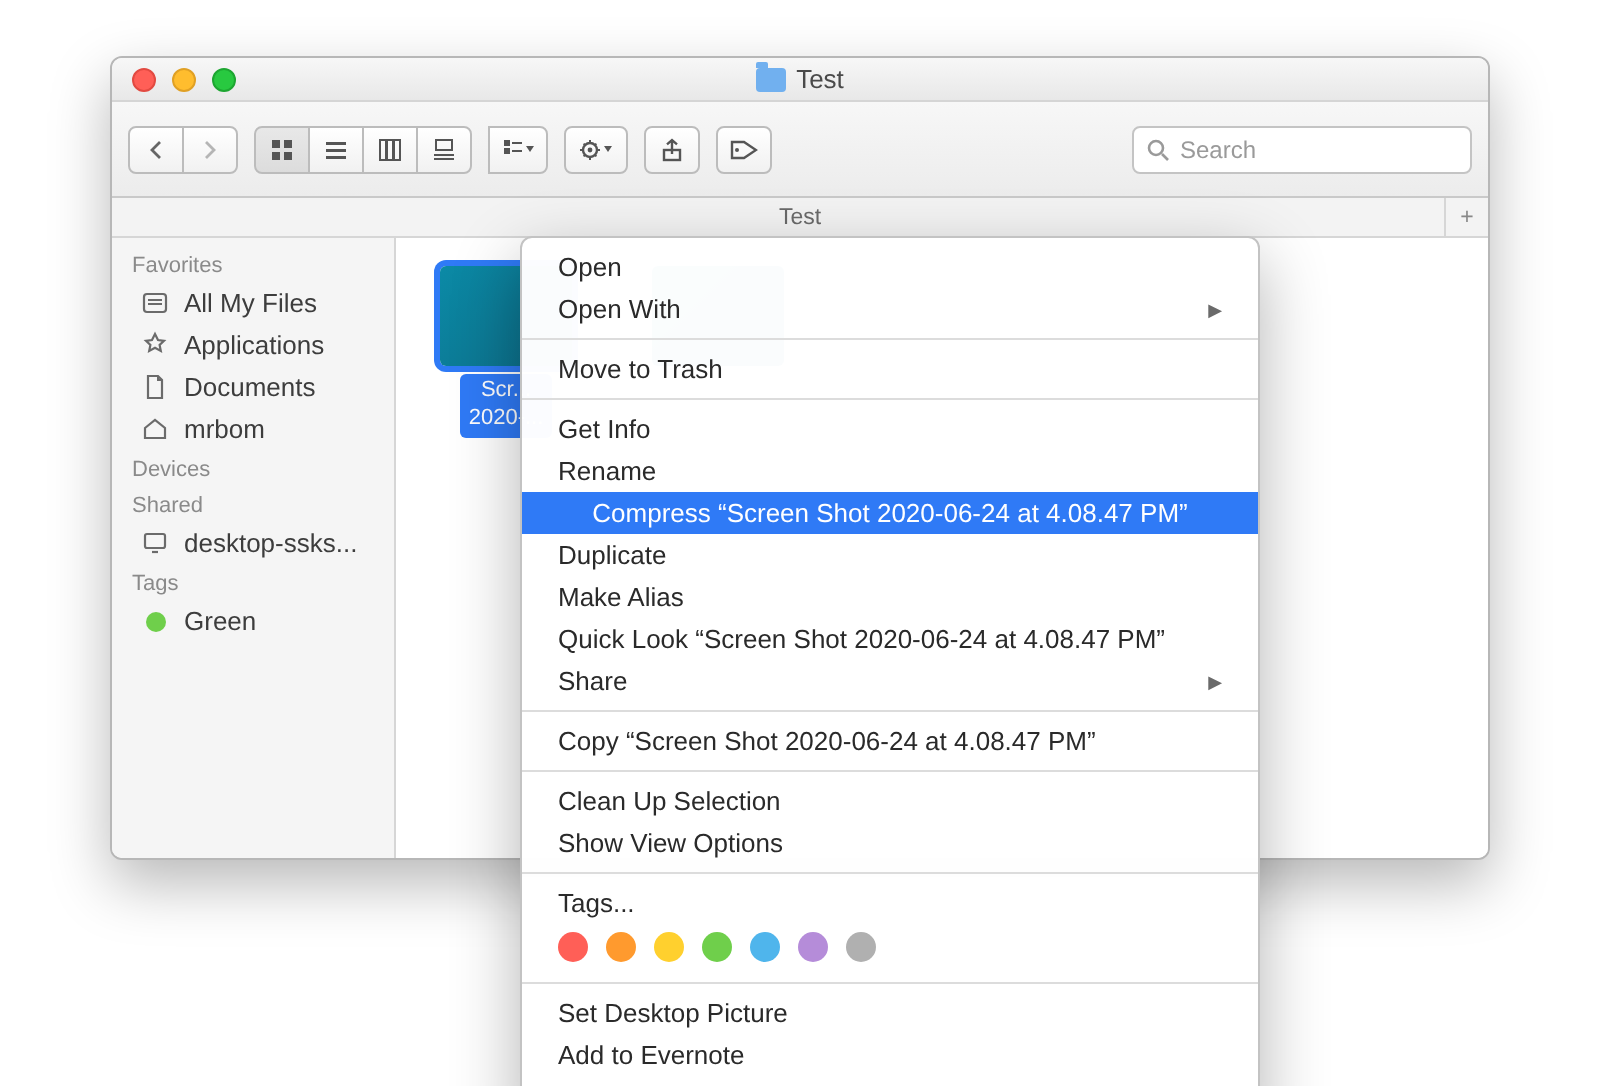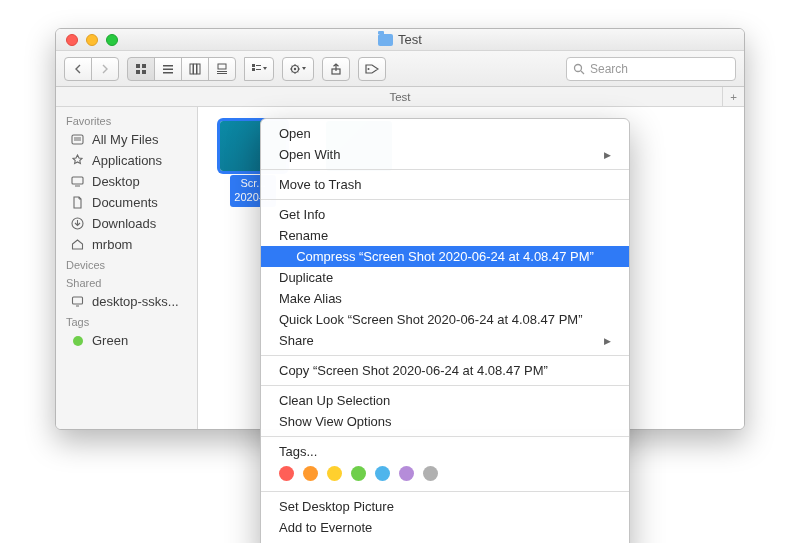--- a/index.html
+++ b/index.html
@@ -47,7 +47,7 @@
   .folder-mini::before{content:"";position:absolute;top:-3px;left:0;width:6px;height:3px;background:#71b0ef;border-radius:1px 1px 0 0;}
   
   .toolbar {
-    height: 36px;
+    height: 48px;
     background: linear-gradient(#f7f7f7,#ececec);
     border-bottom:1px solid #c9c9c9;
     display:flex; align-items:center; padding:0 8px; gap:8px;

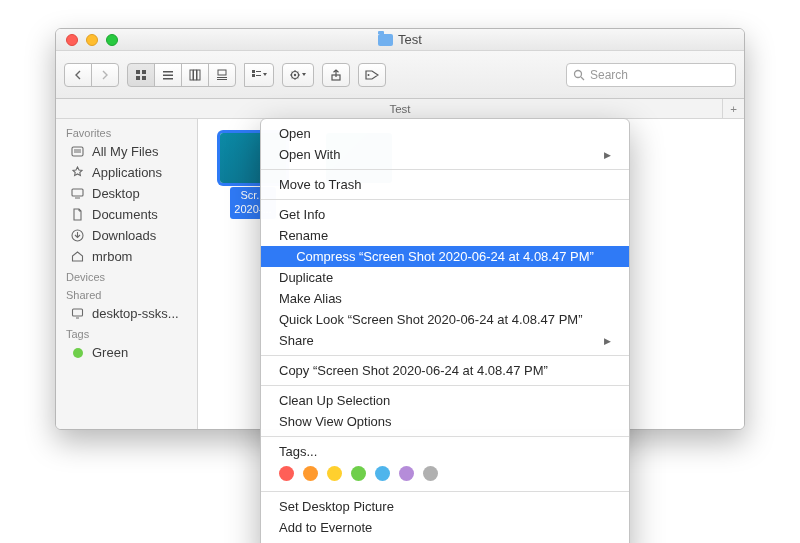--- a/index.html
+++ b/index.html
@@ -278,15 +278,6 @@
         <div class="sb-item">
           <span class="sb-icon">
             <svg width="15" height="15" viewBox="0 0 15 15">
-              <rect x="2" y="3" width="11" height="7" rx="1" fill="none" stroke="#6b6b6b" stroke-width="1.1"></rect>
-              <path d="M5 12h5" stroke="#6b6b6b" stroke-width="1.1"></path>
-            </svg>
-          </span>
-          <span>Desktop</span>
-        </div>
-        <div class="sb-item">
-          <span class="sb-icon">
-            <svg width="15" height="15" viewBox="0 0 15 15">
               <path d="M4 2h5l2 2v9H4z" fill="none" stroke="#6b6b6b" stroke-width="1.1"></path>
               <path d="M9 2v2h2" fill="none" stroke="#6b6b6b"></path>
             </svg>

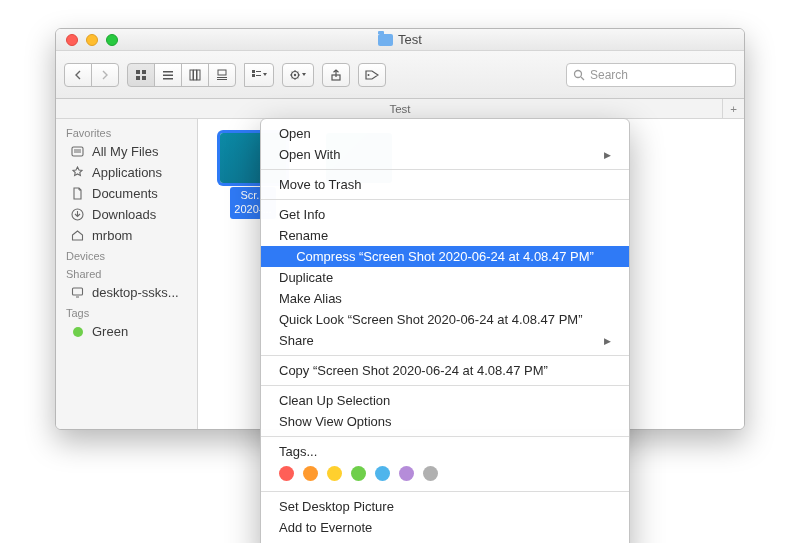--- a/index.html
+++ b/index.html
@@ -287,15 +287,6 @@
         <div class="sb-item">
           <span class="sb-icon">
             <svg width="15" height="15" viewBox="0 0 15 15">
-              <circle cx="7.5" cy="7.5" r="5.5" fill="none" stroke="#6b6b6b" stroke-width="1.1"></circle>
-              <path d="M7.5 4v5M5 7l2.5 2.5L10 7" fill="none" stroke="#6b6b6b" stroke-width="1.1"></path>
-            </svg>
-          </span>
-          <span>Downloads</span>
-        </div>
-        <div class="sb-item">
-          <span class="sb-icon">
-            <svg width="15" height="15" viewBox="0 0 15 15">
               <path d="M2.5 7L7.5 3l5 4v5h-10z" fill="none" stroke="#6b6b6b" stroke-width="1.1"></path>
             </svg>
           </span>

